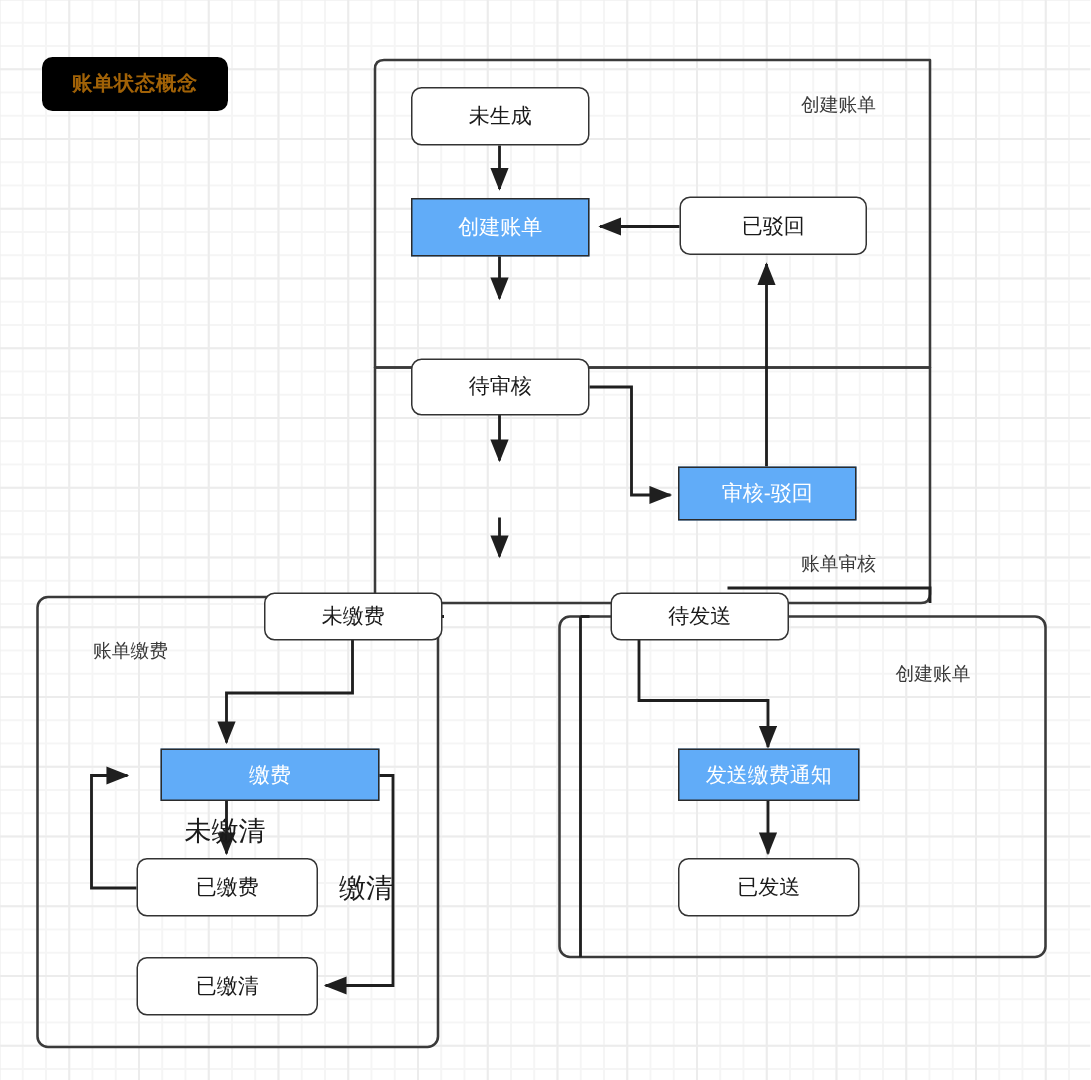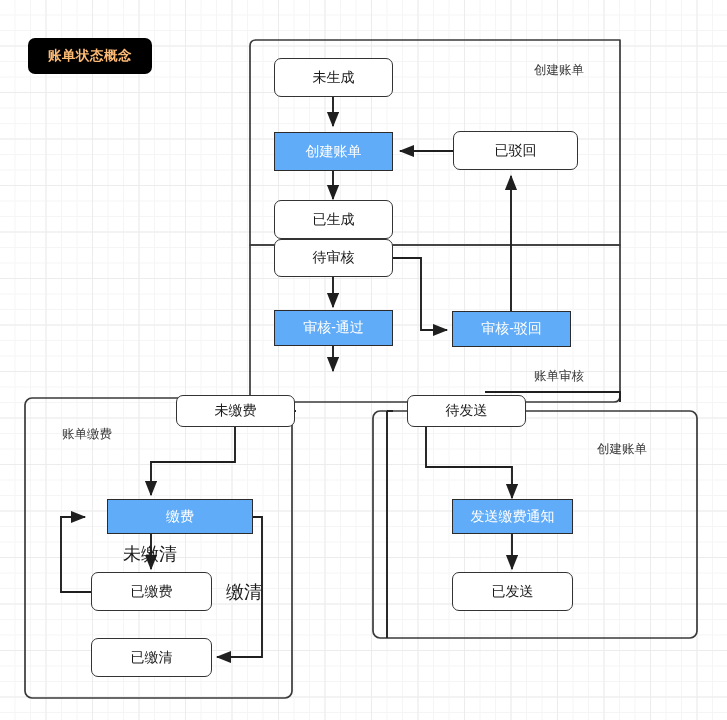--- a/index.html
+++ b/index.html
@@ -37,7 +37,7 @@
     height: 36px;
     background: #000000;
     border-radius: 7px;
-    color: #fdba74;
+    color: #a16207;
     font-size: 13.5px;
     font-weight: bold;
     display: flex;

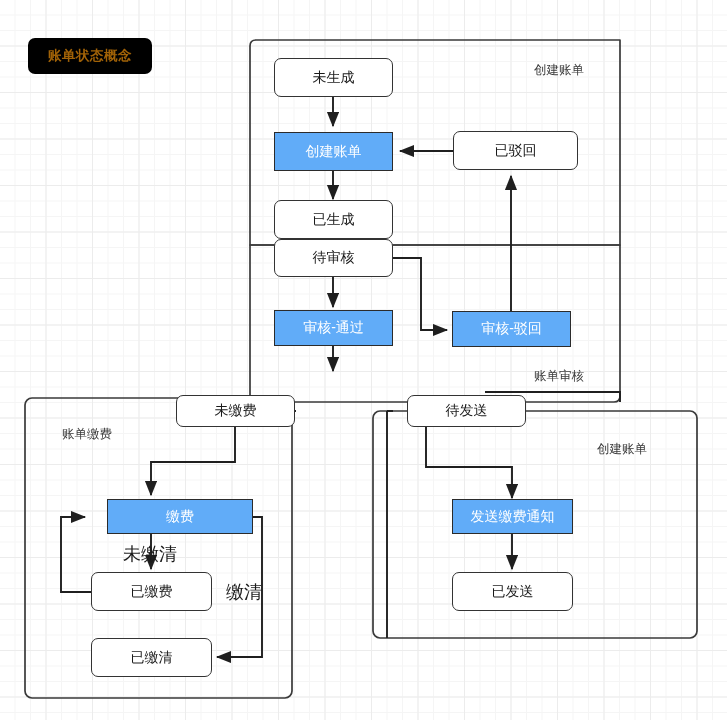--- a/index.html
+++ b/index.html
@@ -154,7 +154,6 @@
 
   <div class="node" style="left:453px; top:131px; width:125px; height:39px;">已驳回</div>
 
-  <div class="node" style="left:274px; top:200px; width:119px; height:39px;">已生成</div>
 
   <div class="node" style="left:274px; top:239px; width:119px; height:38px;">待审核</div>
 

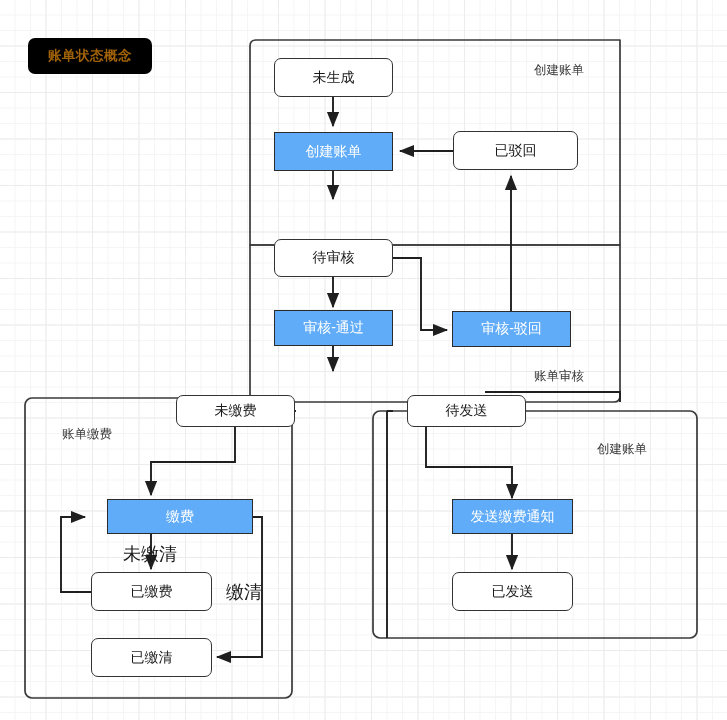--- a/index.html
+++ b/index.html
@@ -157,7 +157,6 @@
 
   <div class="node" style="left:274px; top:239px; width:119px; height:38px;">待审核</div>
 
-  <div class="node blue" style="left:274px; top:310px; width:119px; height:36px;">审核-通过</div>
 
   <div class="node blue" style="left:452px; top:311px; width:119px; height:36px;">审核-驳回</div>
 

